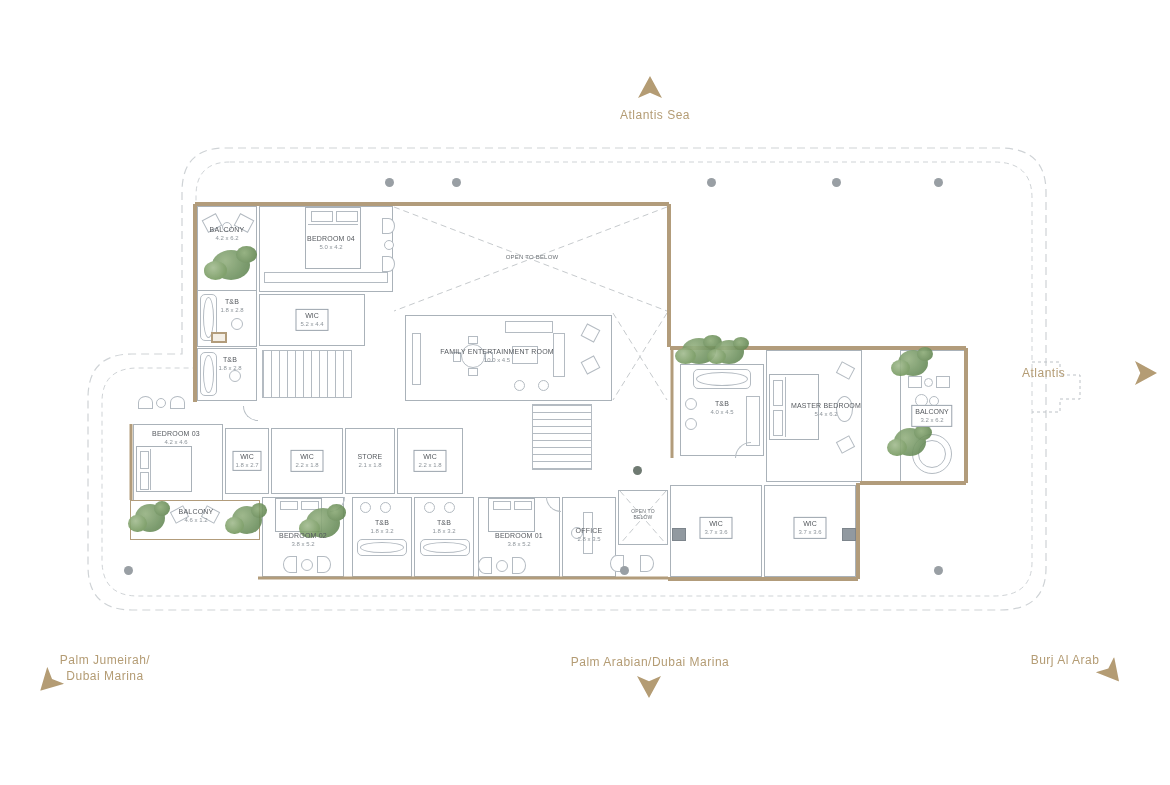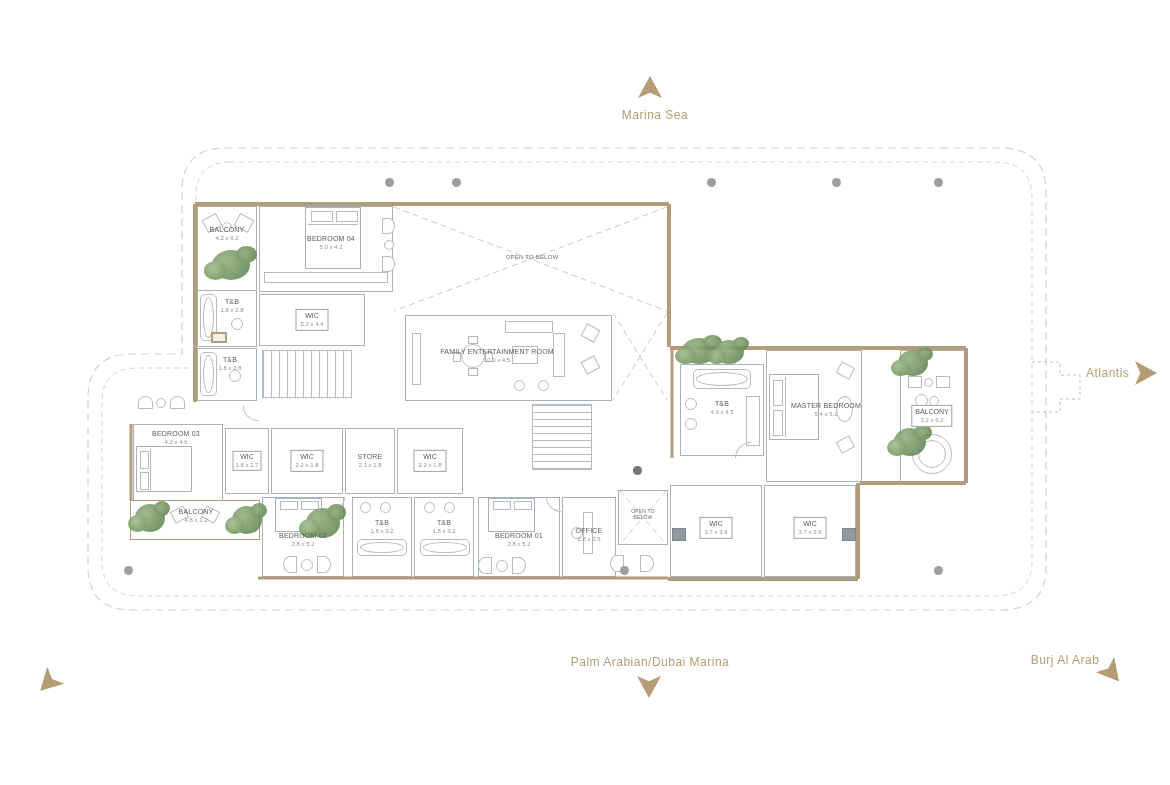--- a/index.html
+++ b/index.html
@@ -342,7 +342,7 @@
   </div>
 
   <div class="tri" style="left:638px;top:76px;"></div>
-  <div class="compass" style="left:610px;top:108px;width:90px;text-align:center;">Marina Sea</div>
+  <div class="compass" style="left:610px;top:108px;width:90px;text-align:center;">Atlantis Sea</div>
 
   <div class="compass" style="left:1086px;top:366px;">Atlantis</div>
   <div class="tri" style="left:1134px;top:362px;transform:rotate(90deg);"></div>

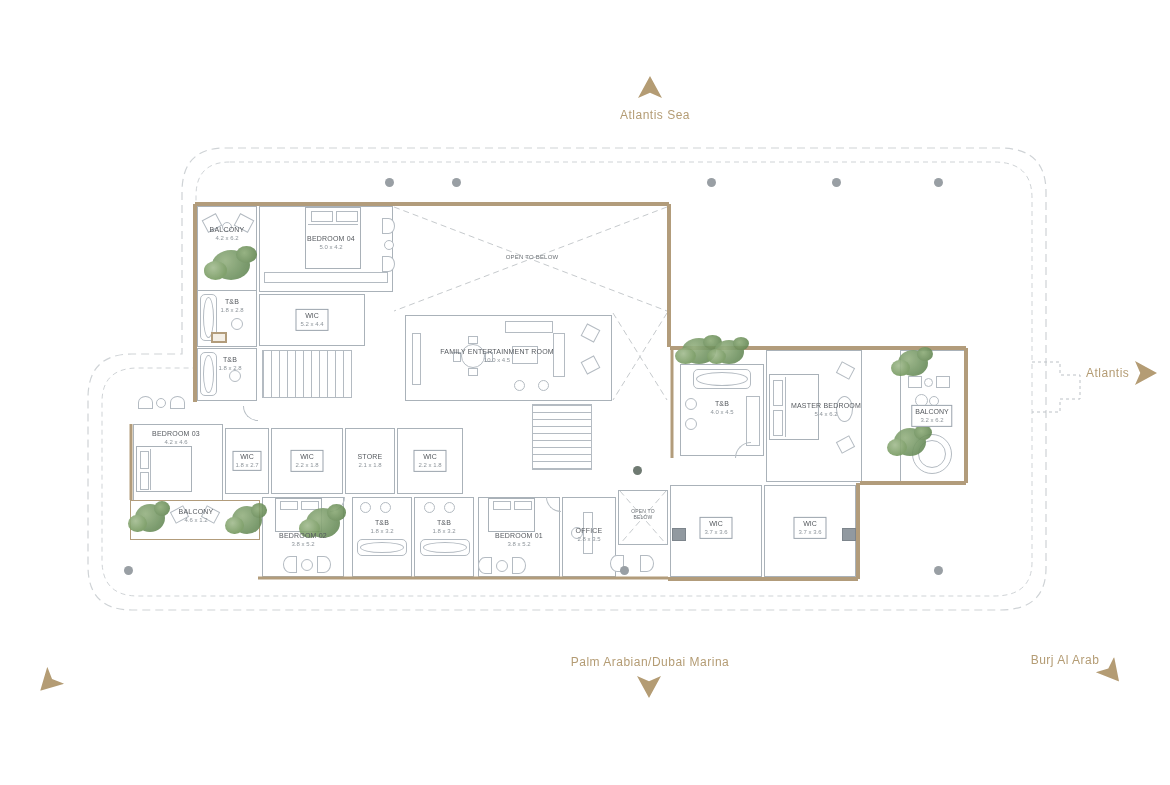--- a/index.html
+++ b/index.html
@@ -344,7 +344,7 @@
   <div class="tri" style="left:638px;top:76px;"></div>
   <div class="compass" style="left:610px;top:108px;width:90px;text-align:center;">Atlantis Sea</div>
 
-  <div class="compass" style="left:1086px;top:366px;">Atlantis</div>
+  <div class="compass" style="left:1022px;top:366px;">Atlantis</div>
   <div class="tri" style="left:1134px;top:362px;transform:rotate(90deg);"></div>
 
   <div class="tri" style="left:36px;top:672px;transform:rotate(225deg);"></div>

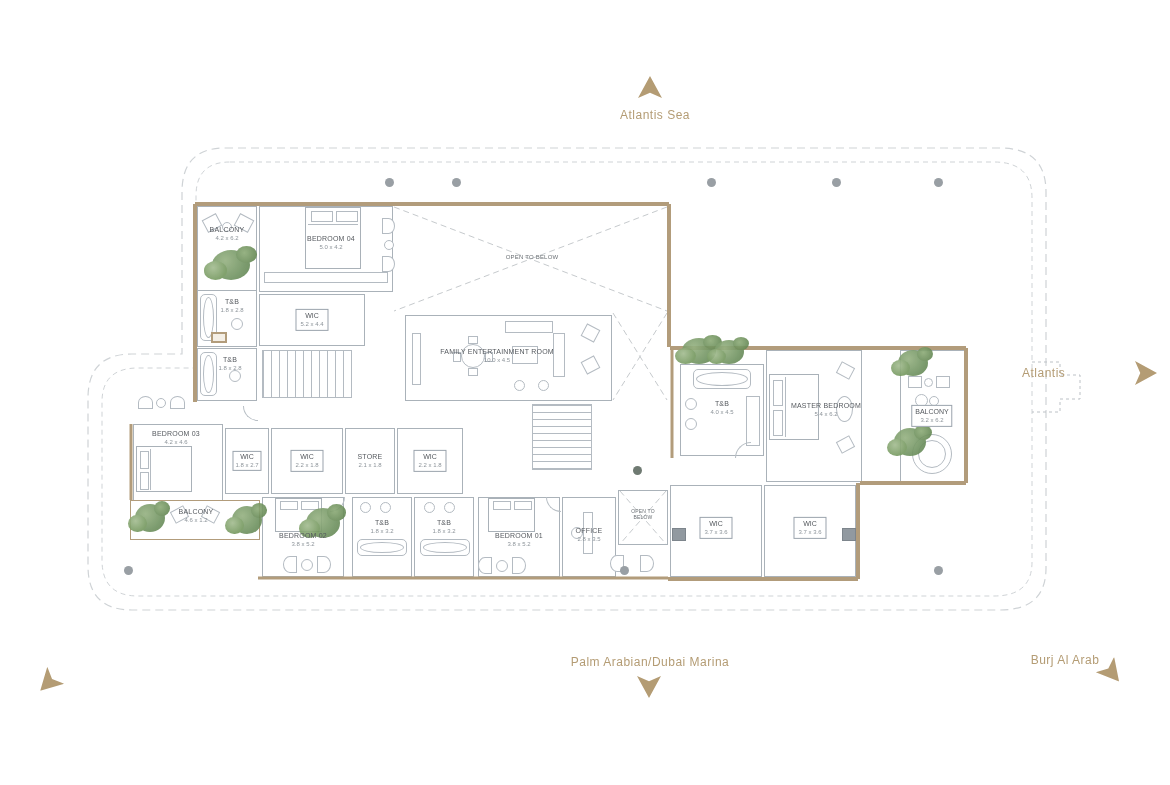--- a/index.html
+++ b/index.html
@@ -347,6 +347,10 @@
   <div class="compass" style="left:1022px;top:366px;">Atlantis</div>
   <div class="tri" style="left:1134px;top:362px;transform:rotate(90deg);"></div>
 
+  <div class="compass" style="left:40px;top:653px;width:130px;text-align:center;line-height:1.3;">
+    <span style="display:block;">Palm Jumeirah/</span>
+    <span style="display:block;">Dubai Marina</span>
+  </div>
   <div class="tri" style="left:36px;top:672px;transform:rotate(225deg);"></div>
 
   <div class="compass" style="left:560px;top:655px;width:180px;text-align:center;">Palm Arabian/Dubai Marina</div>

